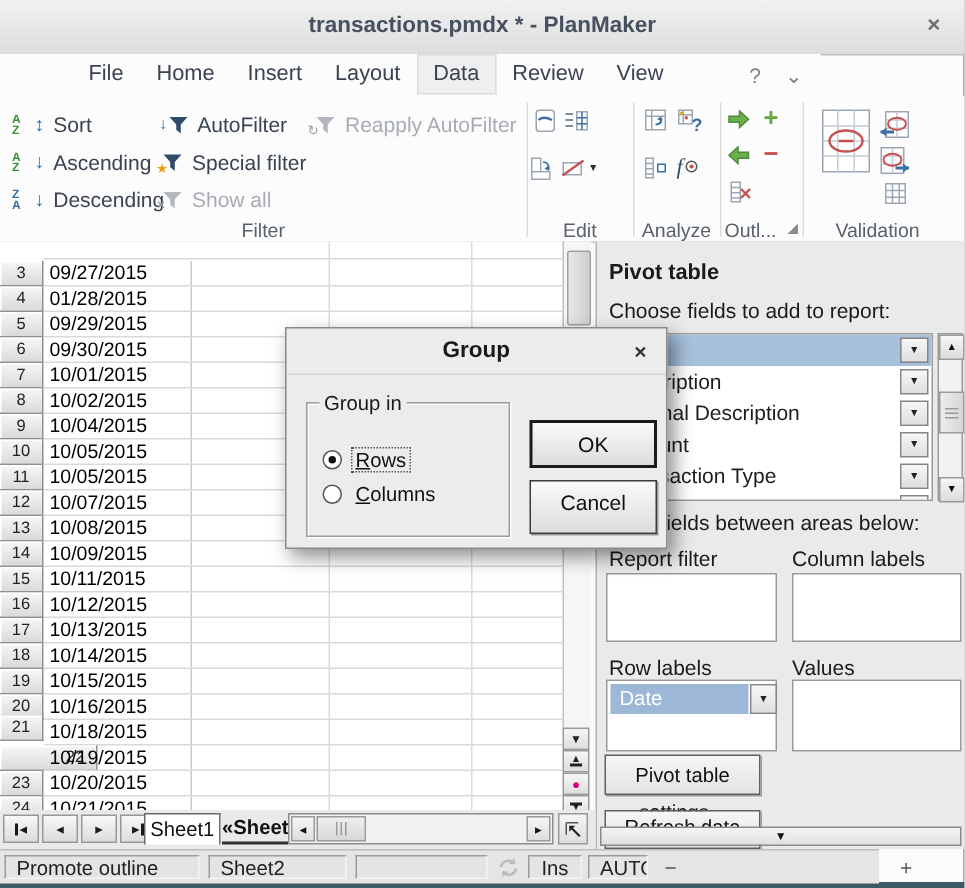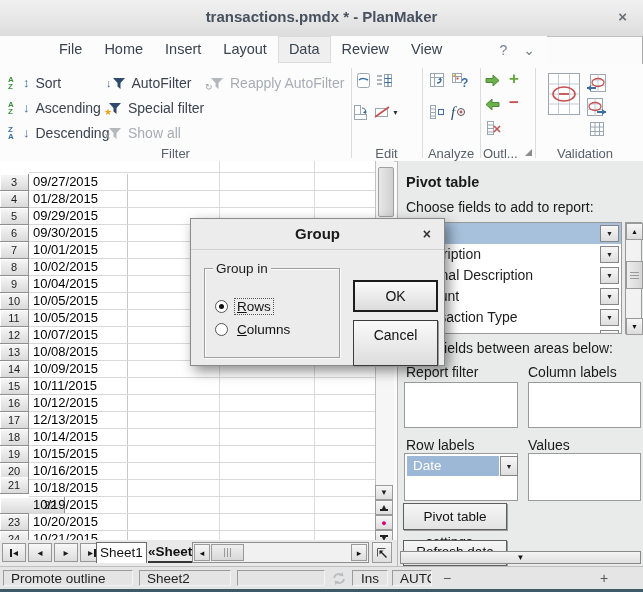--- a/index.html
+++ b/index.html
@@ -115,7 +115,7 @@
   .dlg-btn{position:absolute;left:162px;width:85px;background:linear-gradient(#fafafa,#dcdcdc);
     font-size:14px;color:#111;text-align:center;box-sizing:border-box;}
   .dlg-ok{top:61px;height:32px;line-height:28px;border:2px solid #1c1c1c;}
-  .dlg-cancel{top:101px;height:46px;line-height:28px;border:1px solid #3c3c3c;box-shadow:1px 1px 0 #999;}
+  .dlg-cancel{top:101px;height:36px;line-height:28px;border:1px solid #3c3c3c;box-shadow:1px 1px 0 #999;}
   
   .tabbar{position:absolute;left:0;top:540px;width:397px;height:26px;background:#e9e9e9;z-index:5;}
   .nav-btn{position:absolute;top:3px;width:24px;height:19px;background:linear-gradient(#f8f8f8,#dcdcdc);

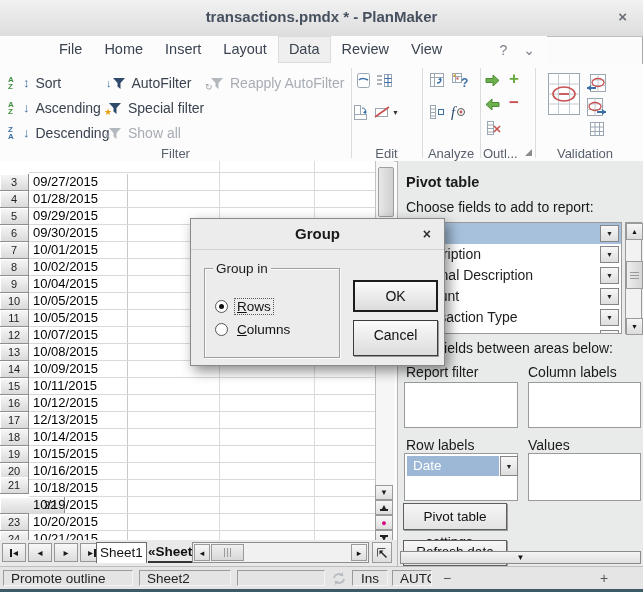--- a/index.html
+++ b/index.html
@@ -424,7 +424,7 @@
       </div>
       <div class="row-num" style="top: 251px;">17</div>
       <div class="row-line" style="top: 251px;">
-        <span class="date">12/13/2015</span>
+        <span class="date">10/13/2015</span>
       </div>
       <div class="row-num" style="top: 268px;">18</div>
       <div class="row-line" style="top: 268px;">

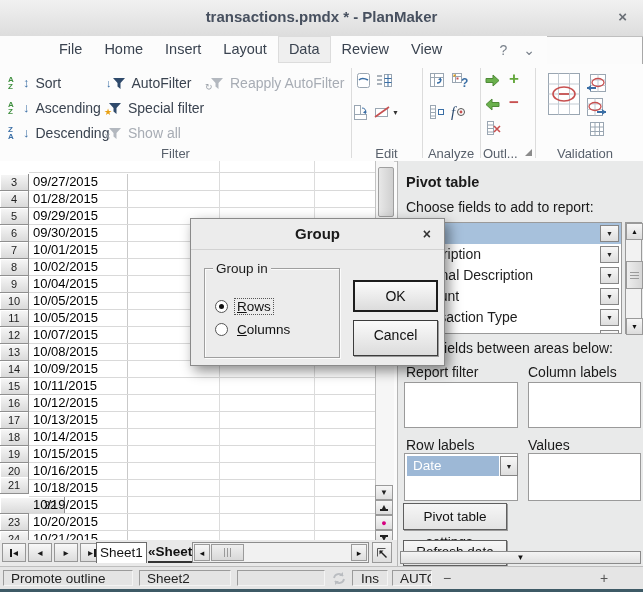--- a/index.html
+++ b/index.html
@@ -139,7 +139,7 @@
     background:linear-gradient(#f6f6f6,#dedede);border:1px solid #9a9a9a;box-sizing:border-box;
     display:flex;align-items:center;justify-content:center;}
   
-  .statusbar{position:absolute;left:0;top:566px;width:643px;height:22px;background:#e5e5e5;
+  .statusbar{position:absolute;left:0;top:566px;width:586px;height:22px;background:#e5e5e5;
     border-top:1px solid #bdbdbd;z-index:5;font-size:13.5px;color:#222;}
   .scell{position:absolute;top:3px;height:16px;line-height:16px;background:#e4e4e4;
     border:1px solid;border-color:#9b9b9b #f4f4f4 #f4f4f4 #9b9b9b;box-sizing:border-box;

